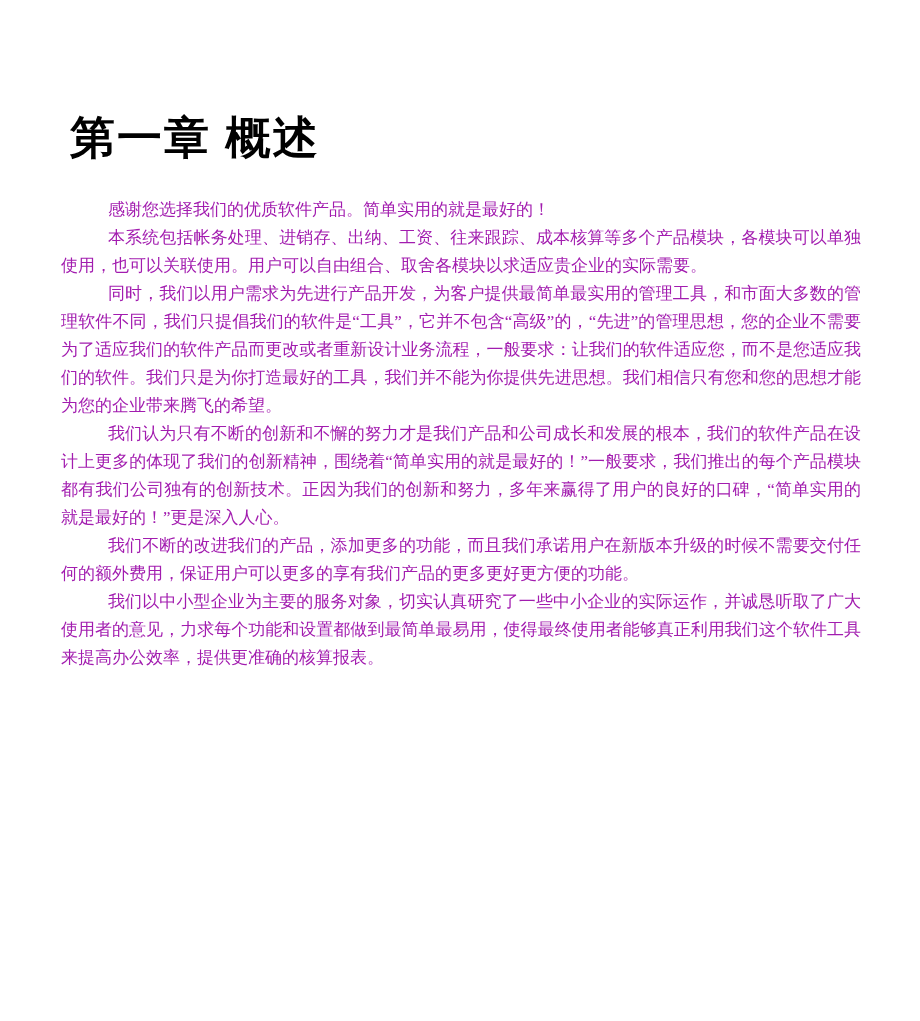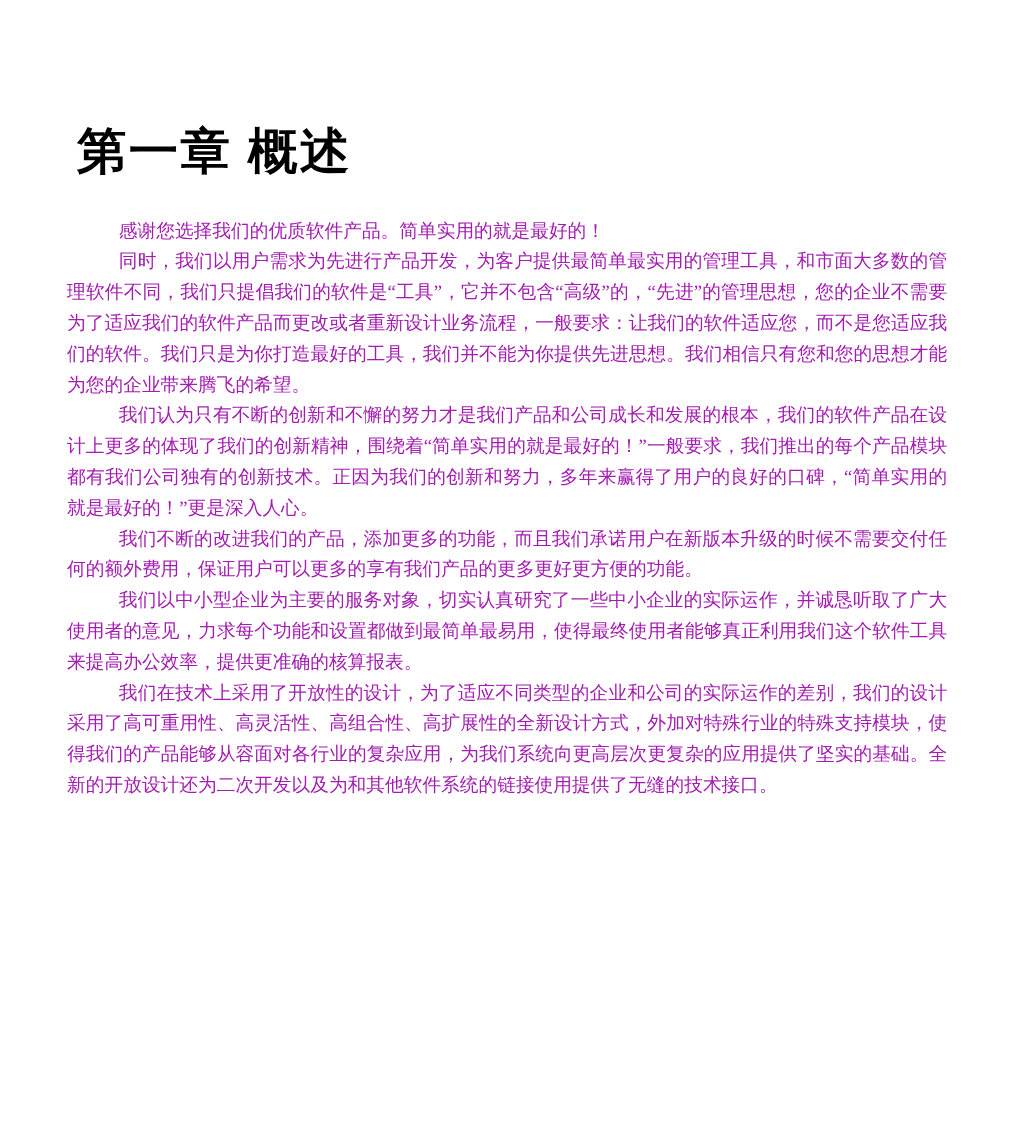--- a/index.html
+++ b/index.html
@@ -52,6 +52,7 @@
   <h1 class="doc-title">第一章 概述</h1>
   <div class="doc-body">
       <p>感谢您选择我们的优质软件产品。简单实用的就是最好的！</p>
+      <p>本系统包括帐务处理、进销存、出纳、工资、往来跟踪、成本核算等多个产品模块，各模块可以单独使用，也可以关联使用。用户可以自由组合、取舍各模块以求适应贵企业的实际需要。</p>
       <p>同时，我们以用户需求为先进行产品开发，为客户提供最简单最实用的管理工具，和市面大多数的管理软件不同，我们只提倡我们的软件是“工具”，它并不包含“高级”的，“先进”的管理思想，您的企业不需要为了适应我们的软件产品而更改或者重新设计业务流程，一般要求：让我们的软件适应您，而不是您适应我们的软件。我们只是为你打造最好的工具，我们并不能为你提供先进思想。我们相信只有您和您的思想才能为您的企业带来腾飞的希望。</p>
       <p>我们认为只有不断的创新和不懈的努力才是我们产品和公司成长和发展的根本，我们的软件产品在设计上更多的体现了我们的创新精神，围绕着“简单实用的就是最好的！”一般要求，我们推出的每个产品模块都有我们公司独有的创新技术。正因为我们的创新和努力，多年来赢得了用户的良好的口碑，“简单实用的就是最好的！”更是深入人心。</p>
       <p>我们不断的改进我们的产品，添加更多的功能，而且我们承诺用户在新版本升级的时候不需要交付任何的额外费用，保证用户可以更多的享有我们产品的更多更好更方便的功能。</p>

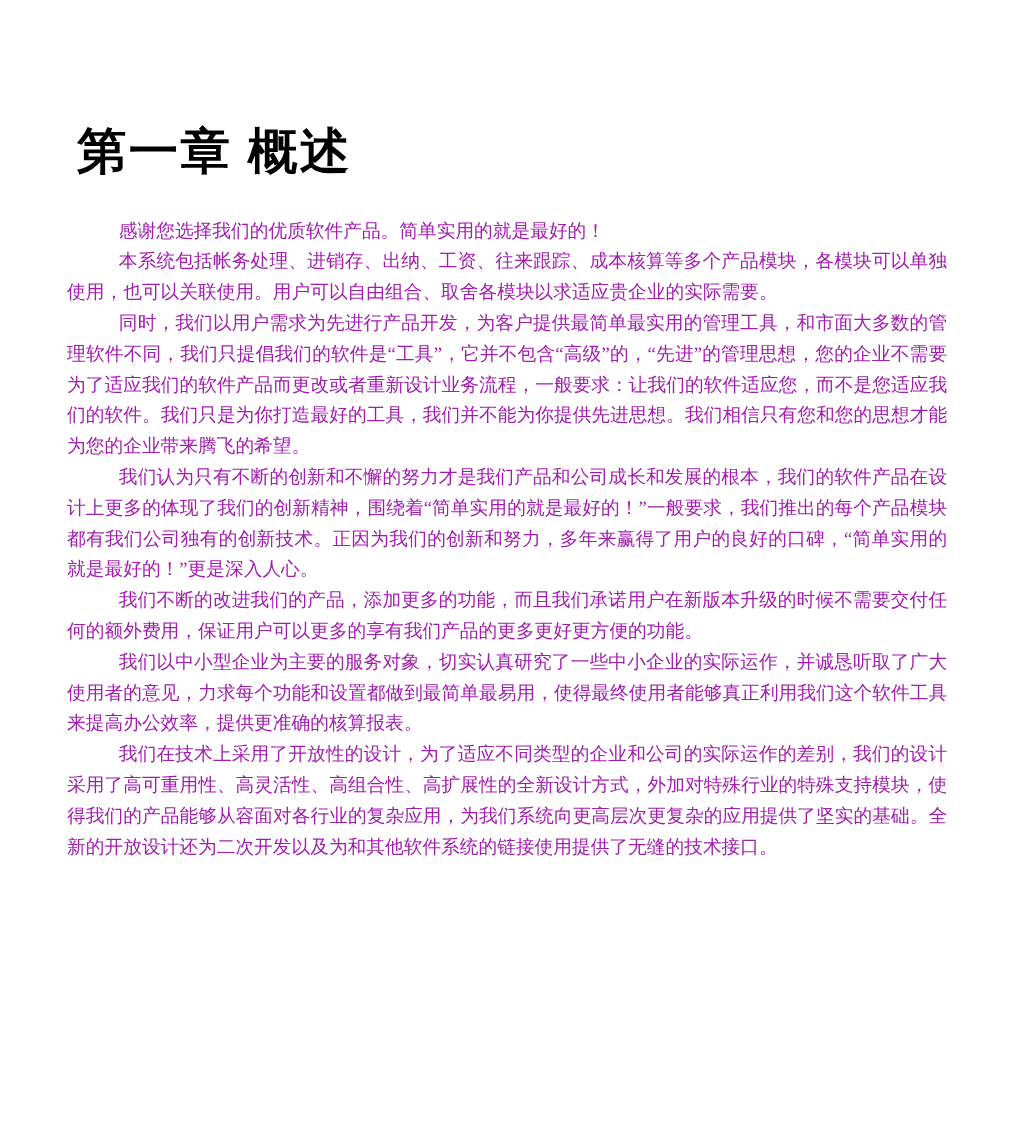--- a/index.html
+++ b/index.html
@@ -57,7 +57,6 @@
       <p>我们认为只有不断的创新和不懈的努力才是我们产品和公司成长和发展的根本，我们的软件产品在设计上更多的体现了我们的创新精神，围绕着“简单实用的就是最好的！”一般要求，我们推出的每个产品模块都有我们公司独有的创新技术。正因为我们的创新和努力，多年来赢得了用户的良好的口碑，“简单实用的就是最好的！”更是深入人心。</p>
       <p>我们不断的改进我们的产品，添加更多的功能，而且我们承诺用户在新版本升级的时候不需要交付任何的额外费用，保证用户可以更多的享有我们产品的更多更好更方便的功能。</p>
       <p>我们以中小型企业为主要的服务对象，切实认真研究了一些中小企业的实际运作，并诚恳听取了广大使用者的意见，力求每个功能和设置都做到最简单最易用，使得最终使用者能够真正利用我们这个软件工具来提高办公效率，提供更准确的核算报表。</p>
-      <p>我们在技术上采用了开放性的设计，为了适应不同类型的企业和公司的实际运作的差别，我们的设计采用了高可重用性、高灵活性、高组合性、高扩展性的全新设计方式，外加对特殊行业的特殊支持模块，使得我们的产品能够从容面对各行业的复杂应用，为我们系统向更高层次更复杂的应用提供了坚实的基础。全新的开放设计还为二次开发以及为和其他软件系统的链接使用提供了无缝的技术接口。</p>
     </div>
 </div>
 

